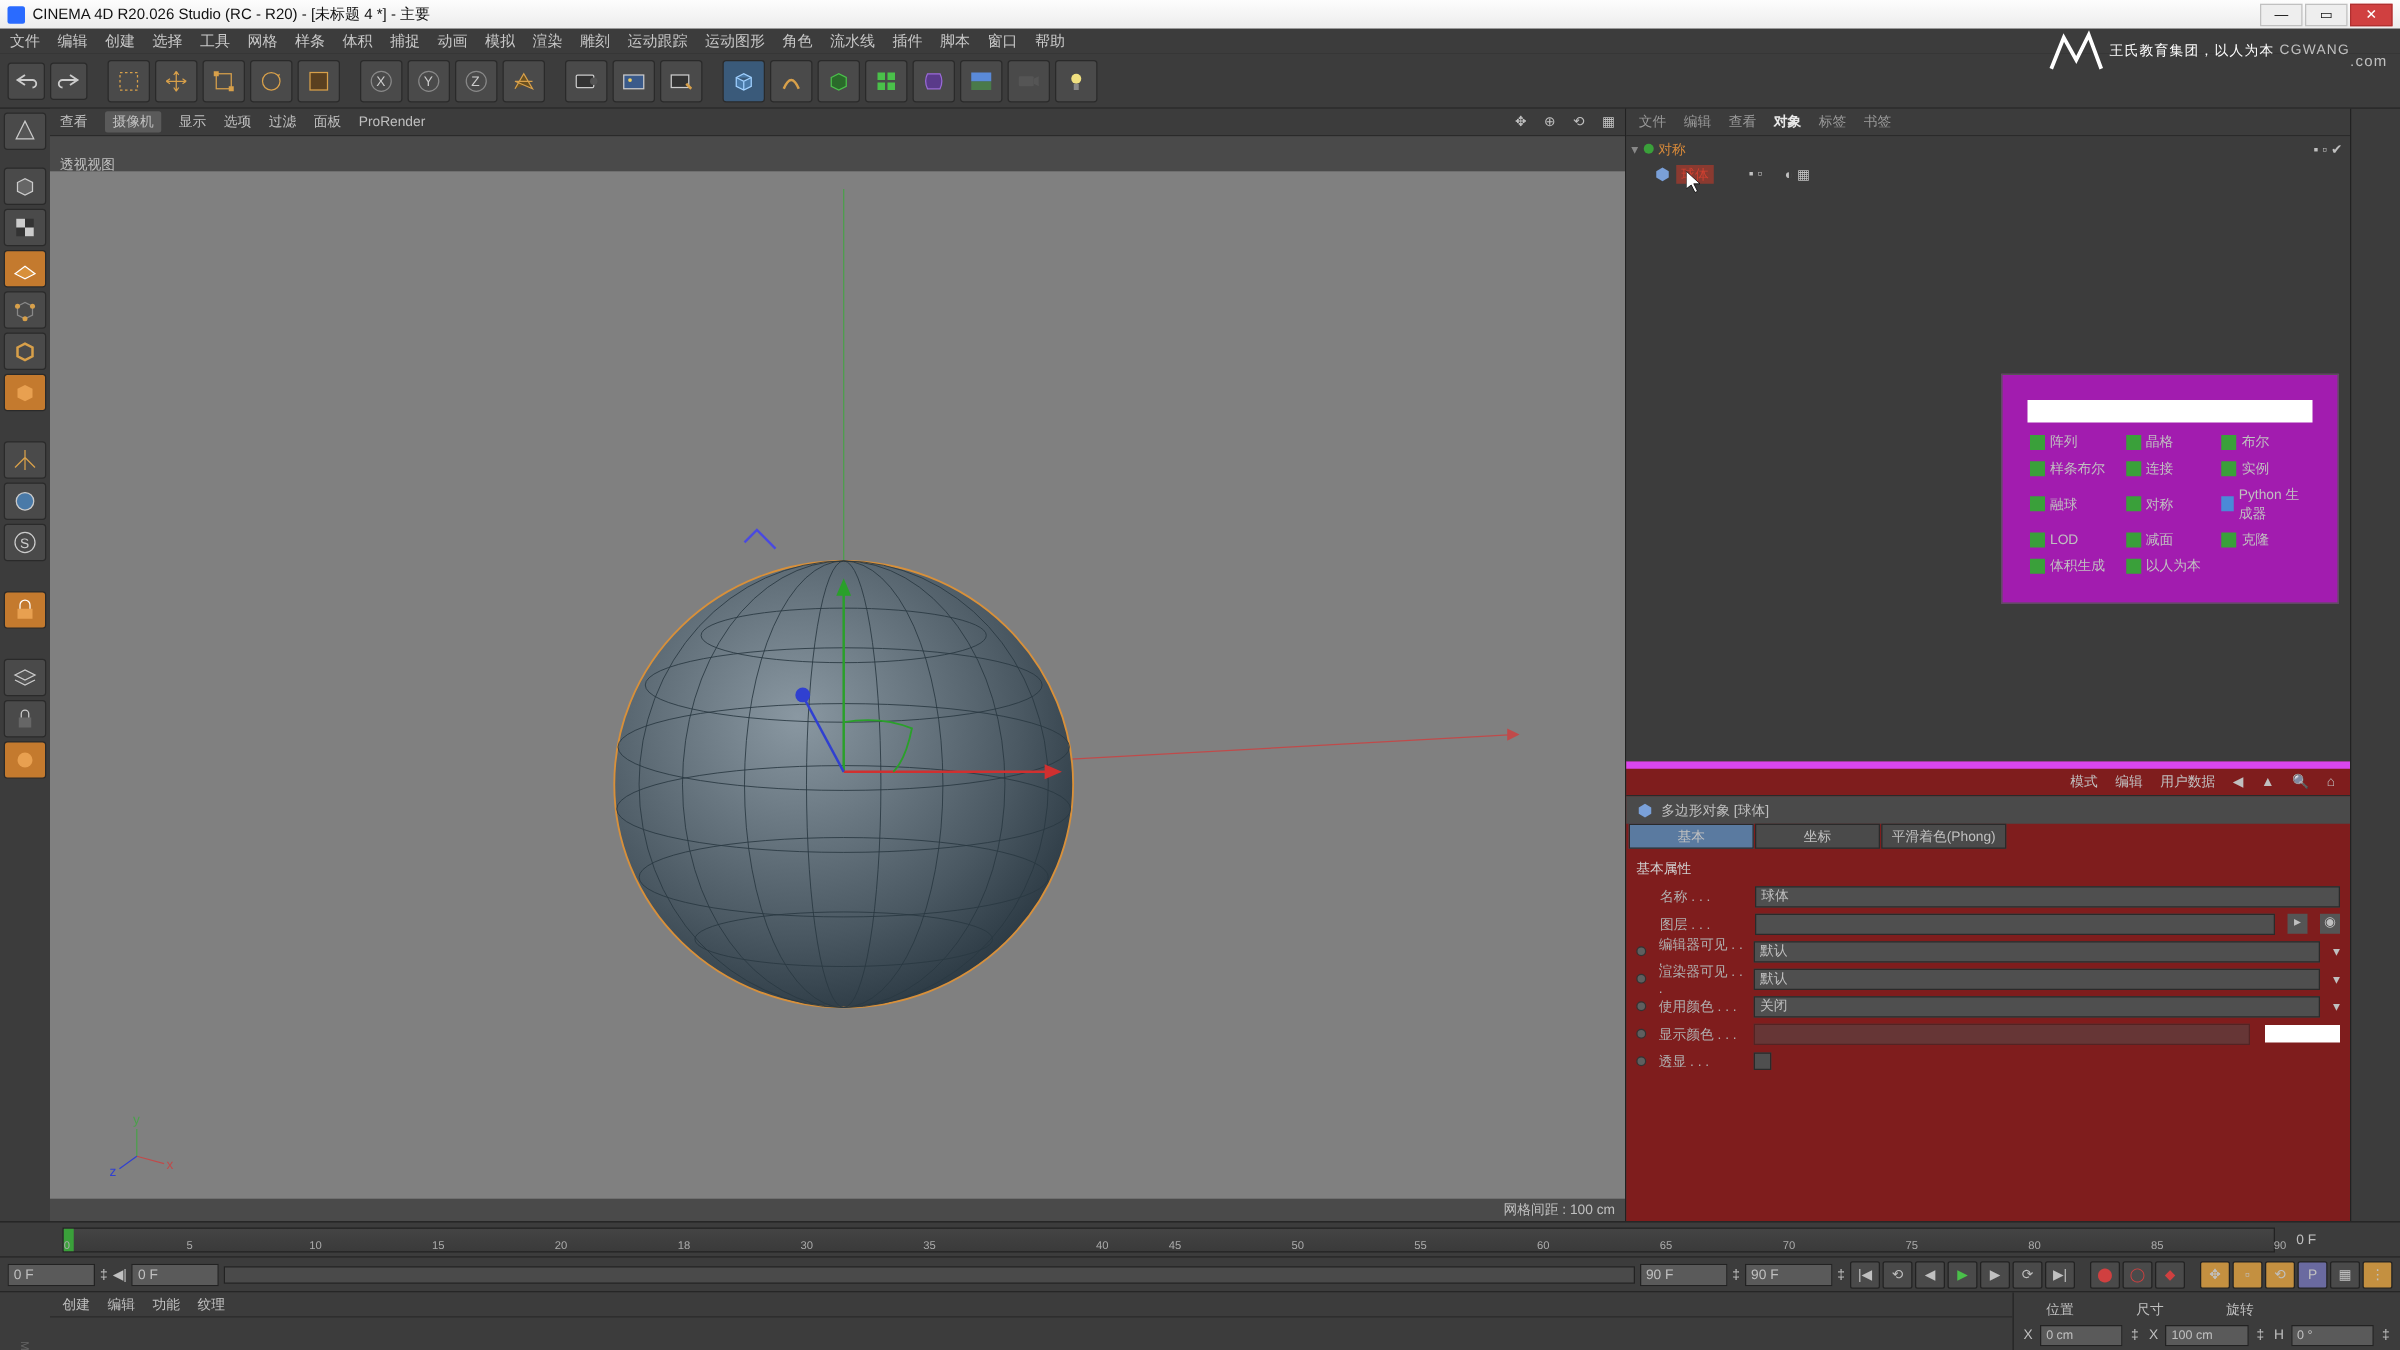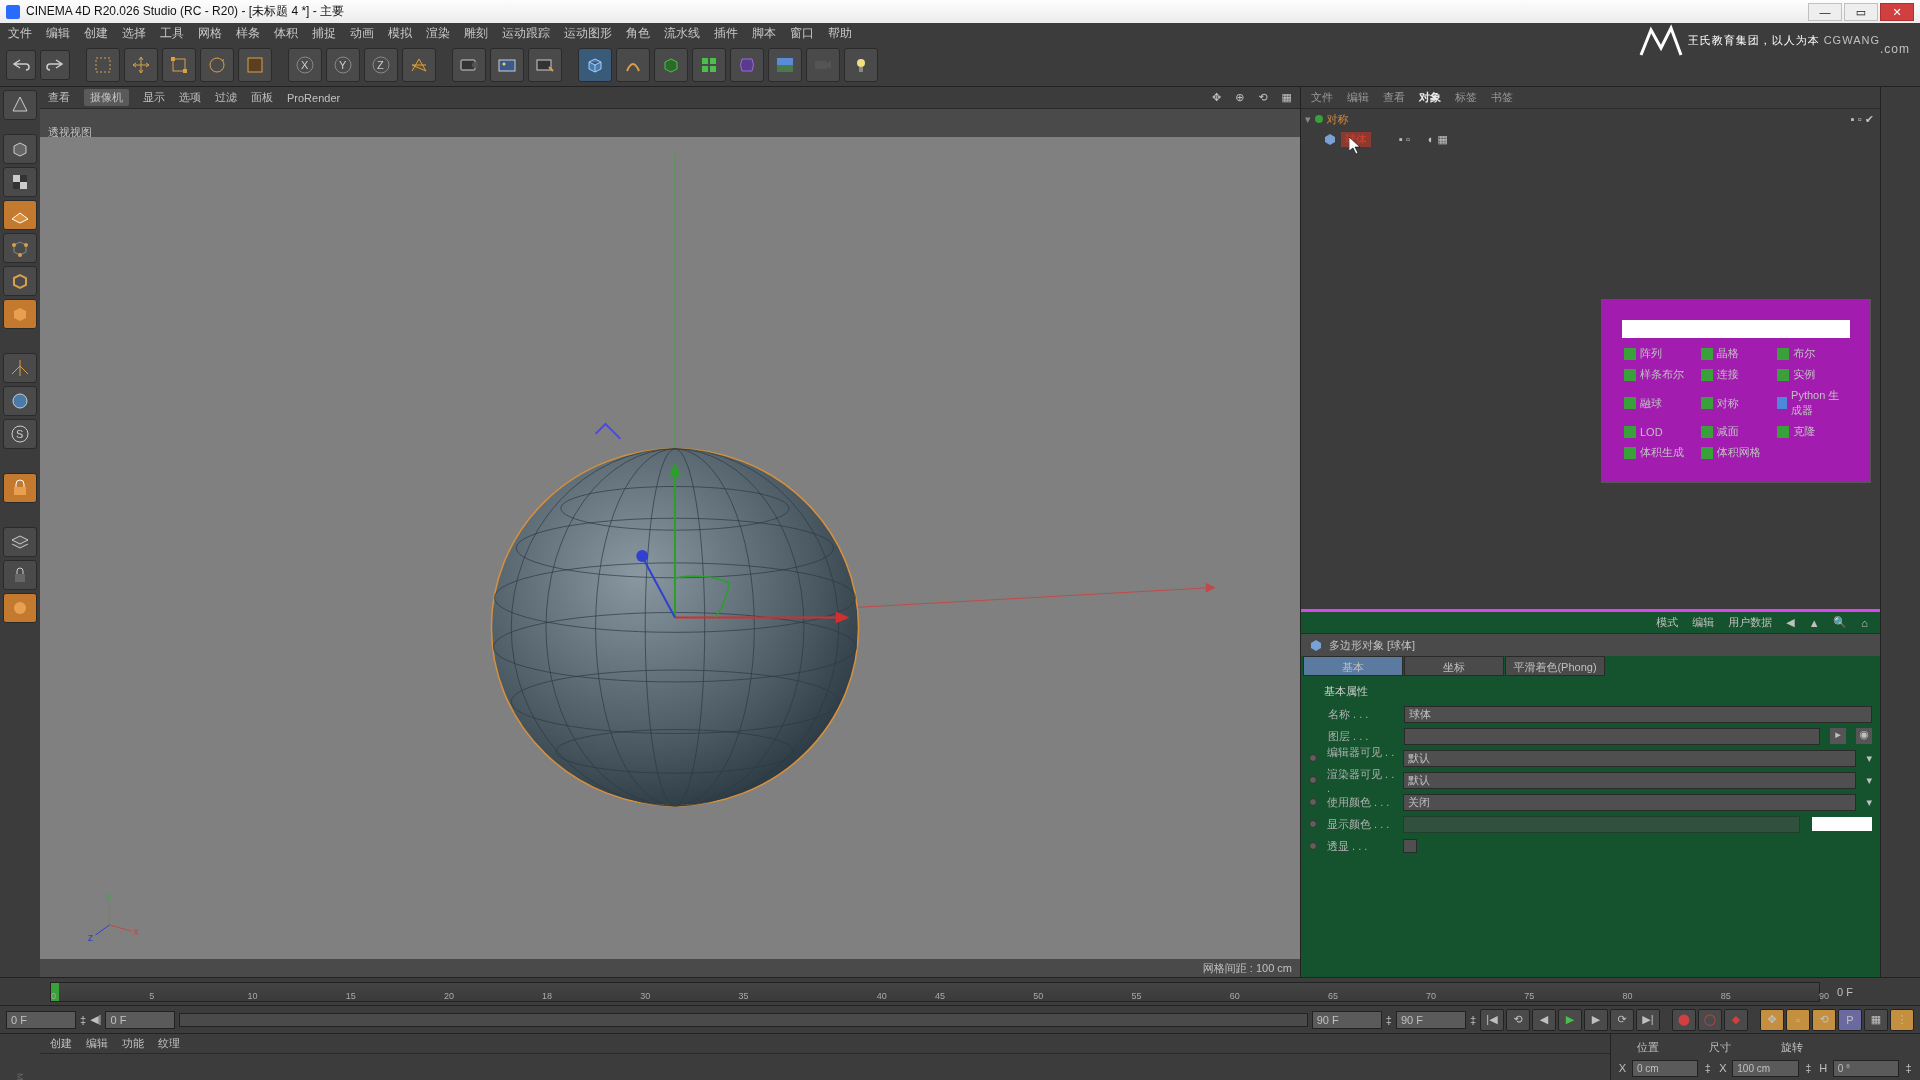--- a/index.html
+++ b/index.html
@@ -482,7 +482,7 @@
             </div>
             <div class="popitem">
               <div class="popicon" style="background: rgb(58, 160, 58);"></div>
-              <span>体积网格</span>
+              <span>以人为本</span>
             </div>
             <div class="popitem"></div>
           </div>

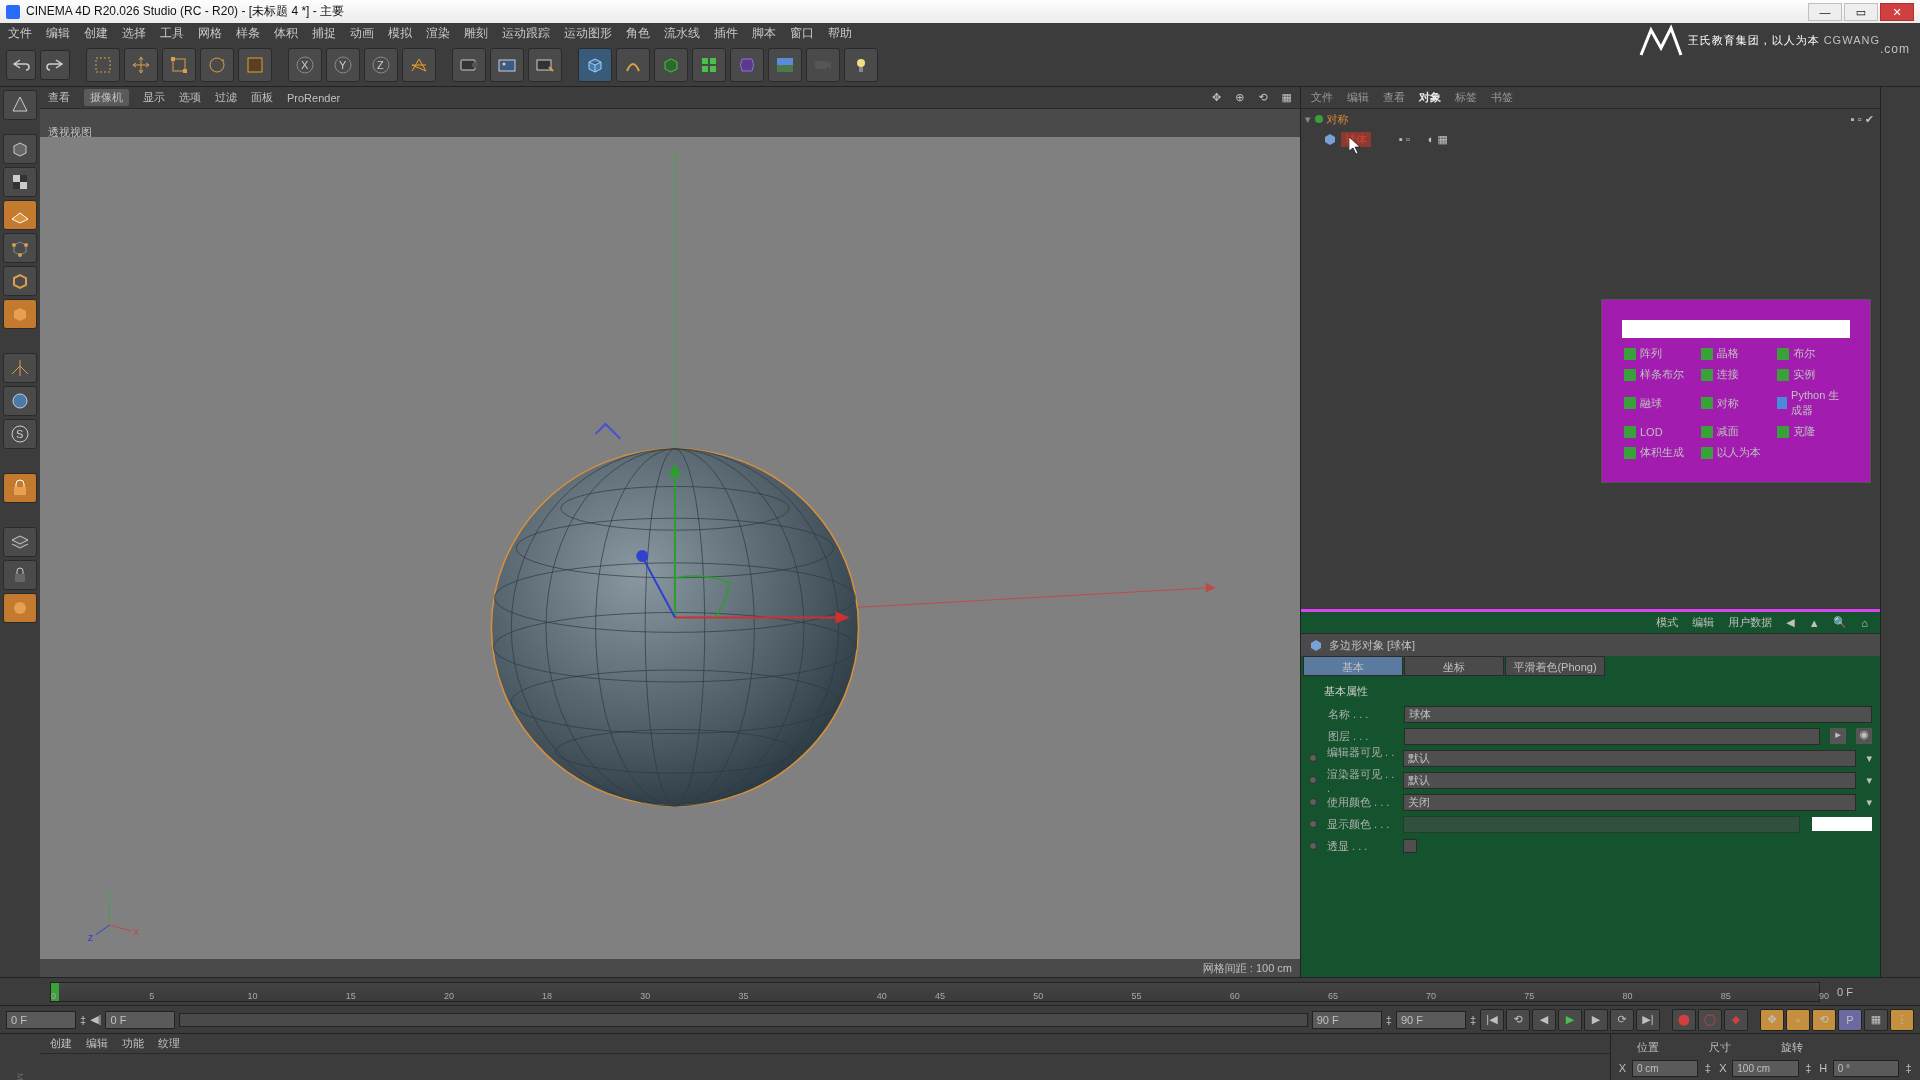--- a/index.html
+++ b/index.html
@@ -41,7 +41,7 @@
 .popgrid { display:grid; grid-template-columns:1fr 1fr 1fr; gap:2px; }
 .popitem { display:flex; align-items:center; gap:4px; padding:2px; }
 .popicon { width:12px; height:12px; }
-.attmgr { flex:1; background:#14532d; border-top:3px solid #d946ef; }
+.attmgr { flex:1; background:#7f1d1d; border-top:6px solid #d946ef; }
 .attbar { height:22px; display:flex; align-items:center; gap:14px; padding:0 12px; border-bottom:1px solid #2a2a2a; }
 .atthdr { height:22px; background:#4a4a4a; display:flex; align-items:center; padding:0 8px; gap:6px; }
 .atabs { height:20px; display:flex; gap:1px; padding:0 2px; }

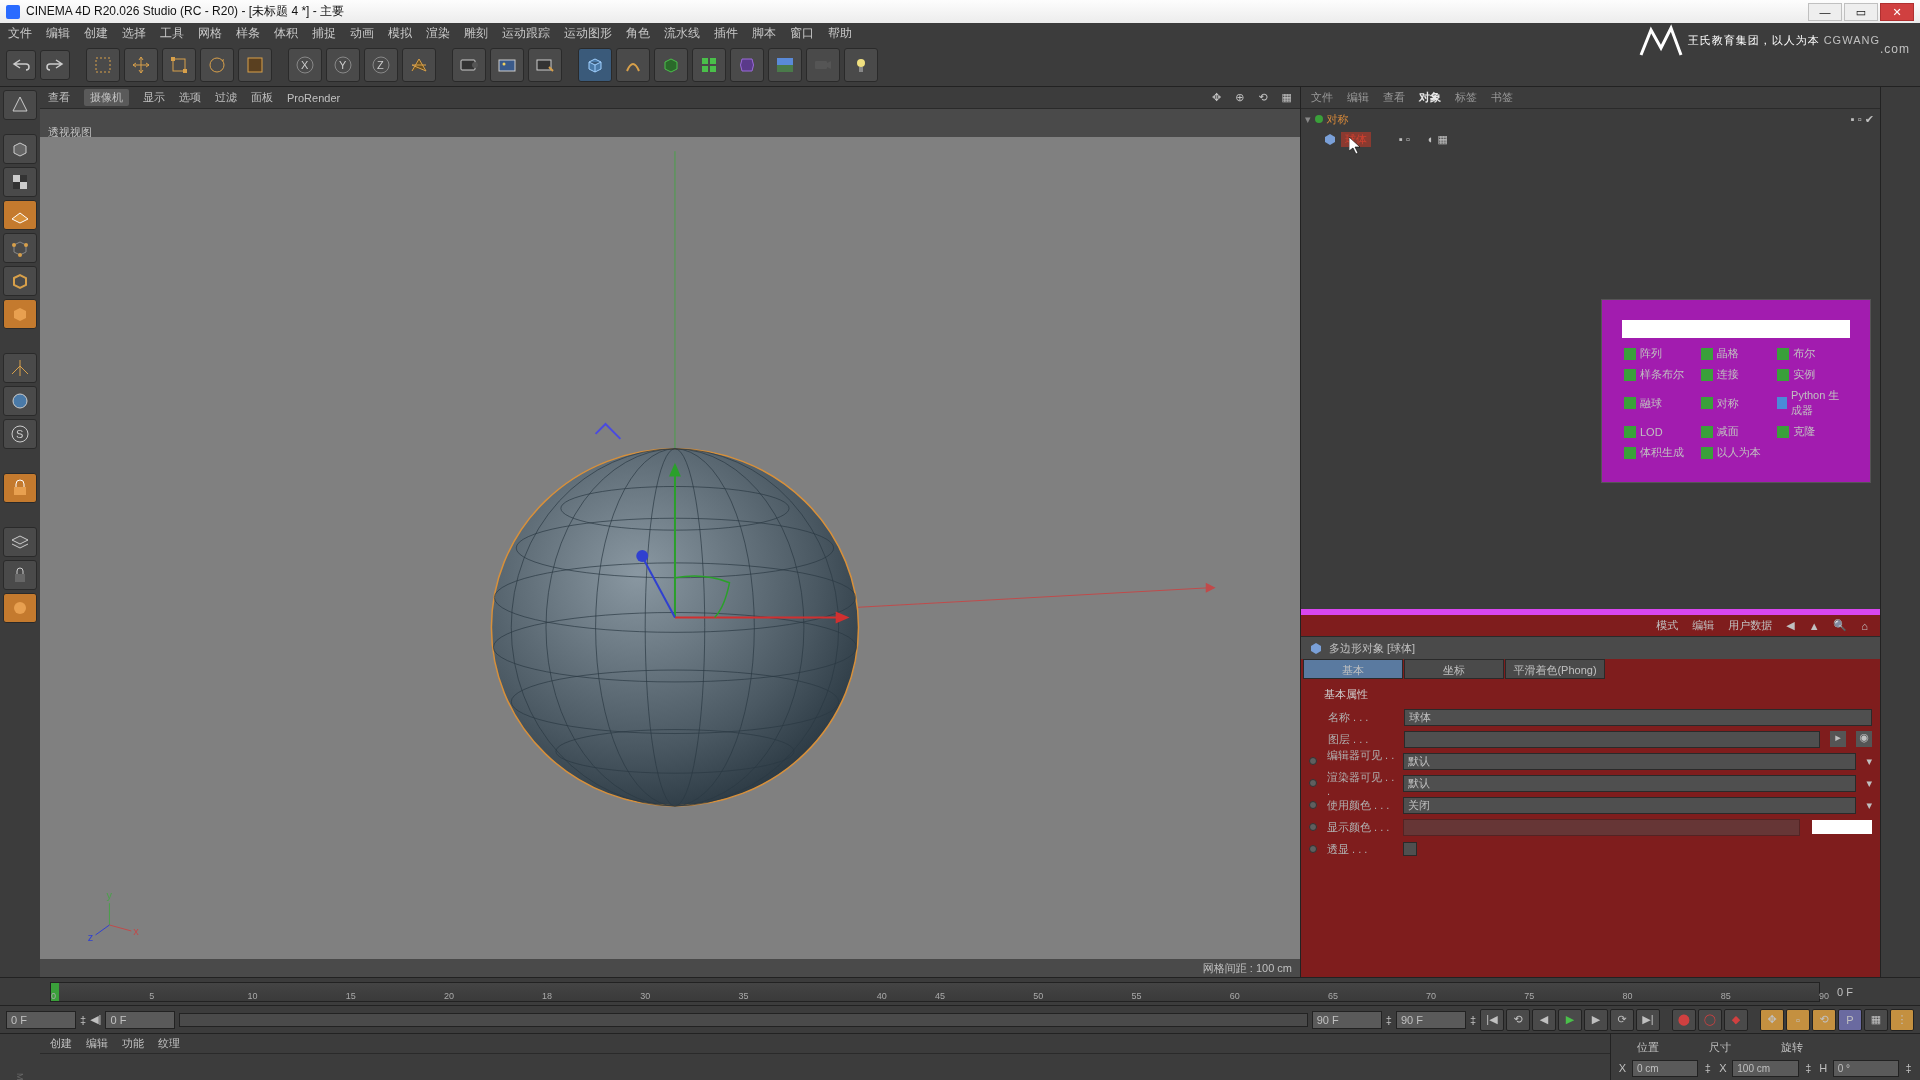--- a/index.html
+++ b/index.html
@@ -512,7 +512,7 @@
           <div class="atab">平滑着色(Phong)</div>
         </div>
       <div class="agroup">
-        <div style="color:#d0d0d0;margin:4px 15px">基本属性</div>
+        <div style="color:#d0d0d0;margin:4px 0">基本属性</div>
         <div id="attrrows">
             <div class="arow">
               <div style="width: 13px;"></div>

